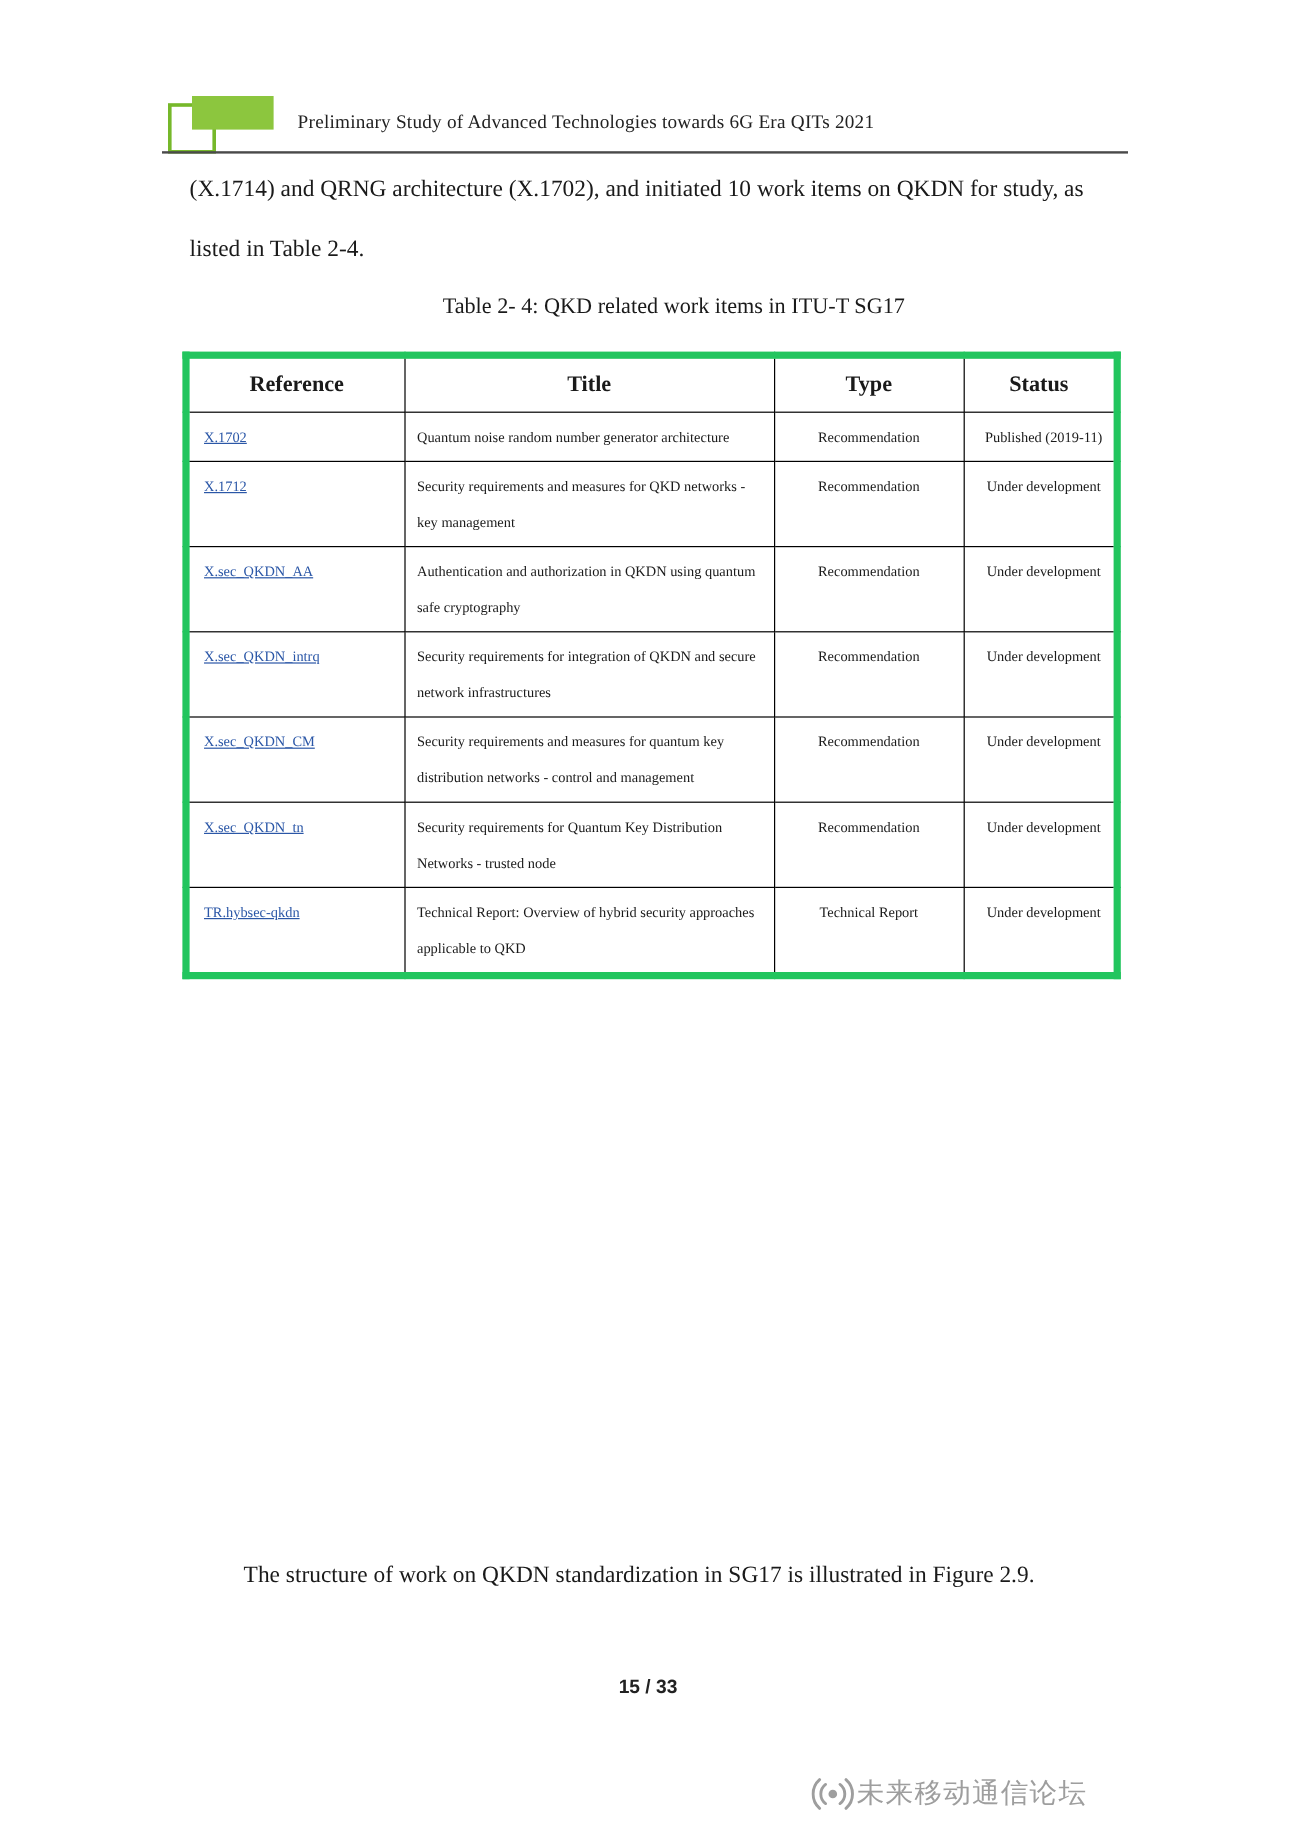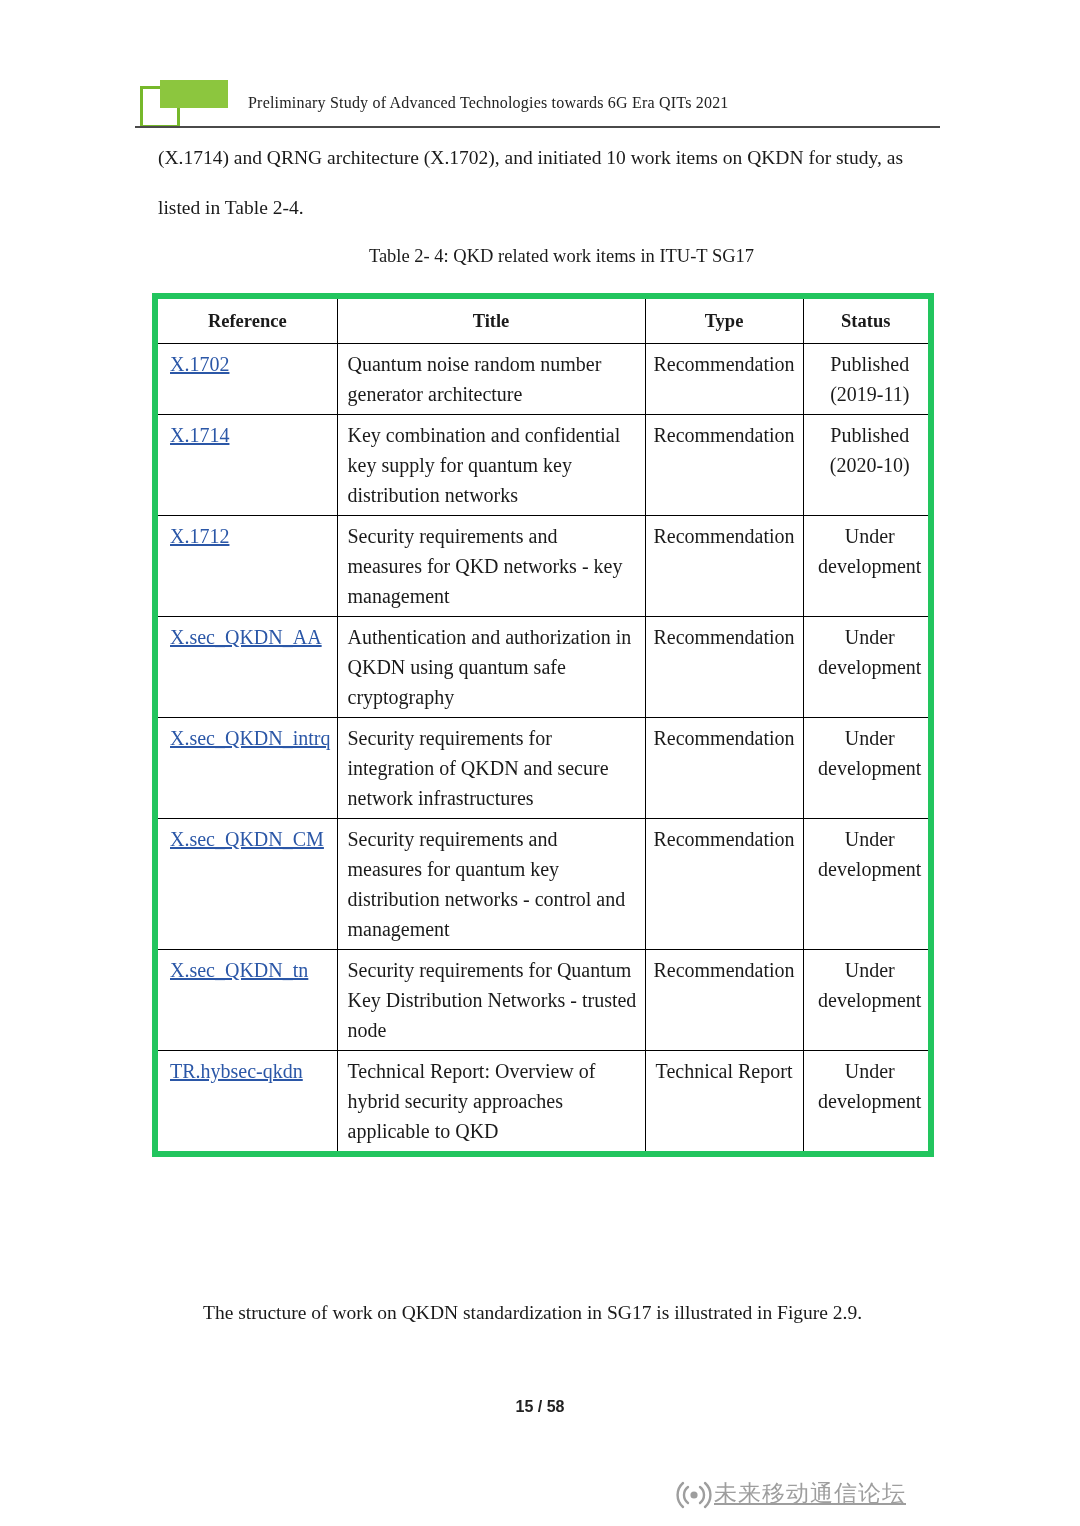--- a/index.html
+++ b/index.html
@@ -65,7 +65,7 @@
   table.work-items col.c-status{ width: 128px; }
   table.work-items th, table.work-items td {
     border: 1.2px solid #000000;
-    font-size: 20px;
+    font-size: 12px;
     line-height: 30px;
     vertical-align: top;
   }

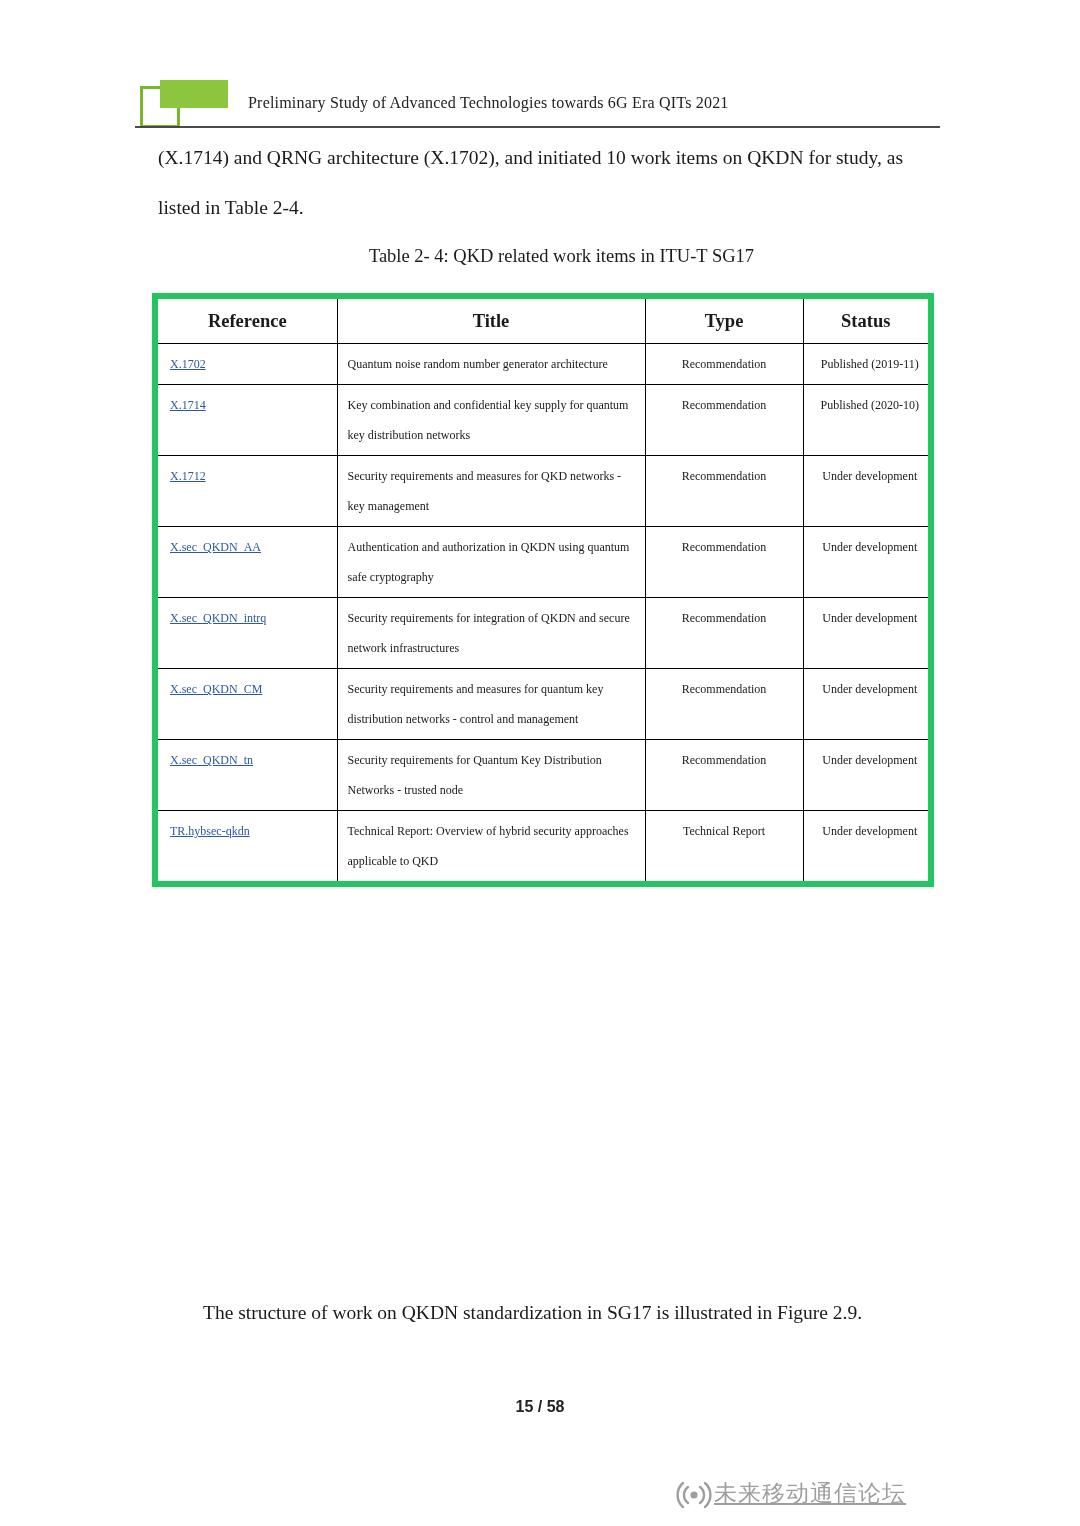--- a/index.html
+++ b/index.html
@@ -152,12 +152,6 @@
           <td class="status-cell">Published (2019-11)</td>
         </tr>
         <tr>
-          <td class="ref-cell"><a class="ref-link" href="#">X.1714</a></td>
-          <td class="title-cell">Key combination and confidential key supply for quantum key distribution networks</td>
-          <td class="type-cell">Recommendation</td>
-          <td class="status-cell">Published (2020-10)</td>
-        </tr>
-        <tr>
           <td class="ref-cell"><a class="ref-link" href="#">X.1712</a></td>
           <td class="title-cell">Security requirements and measures for QKD networks - key management</td>
           <td class="type-cell">Recommendation</td>

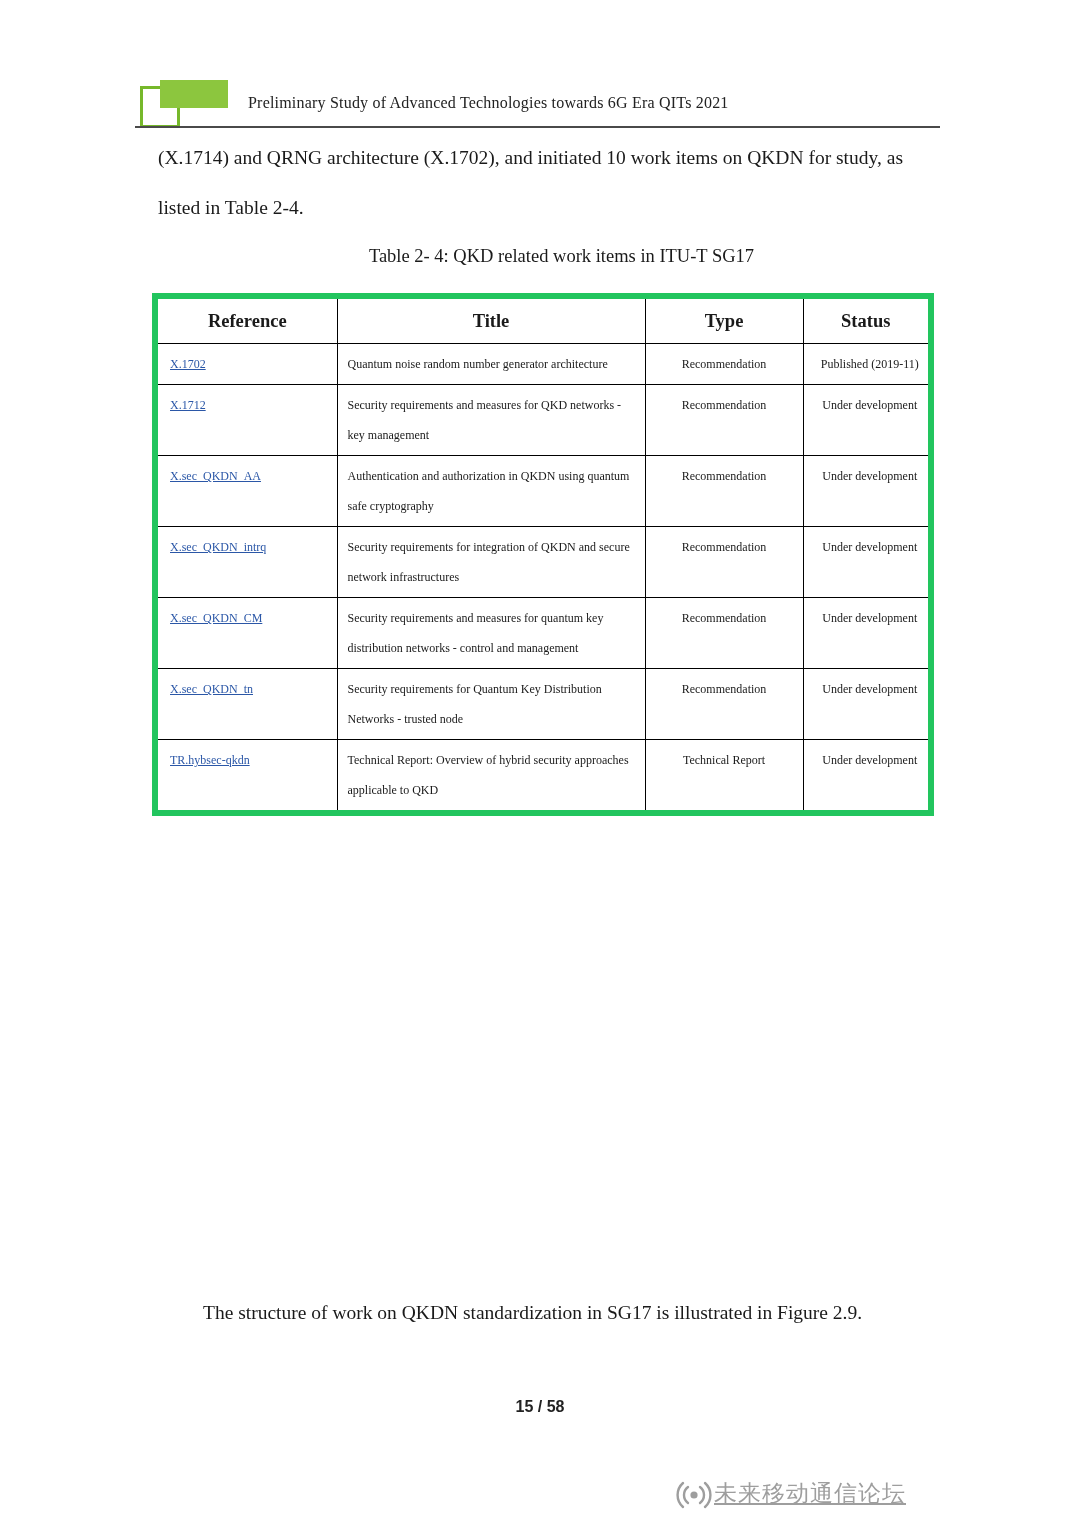--- a/index.html
+++ b/index.html
@@ -192,7 +192,7 @@
 
   <div class="closing">The structure of work on QKDN standardization in SG17 is illustrated in Figure 2.9.</div>
 
-  <div class="page-number">15 / 58</div>
+  <div class="page-number">15 / 33</div>
 
   <div class="watermark">
     <svg width="36" height="32" viewBox="0 0 36 32" aria-hidden="true">

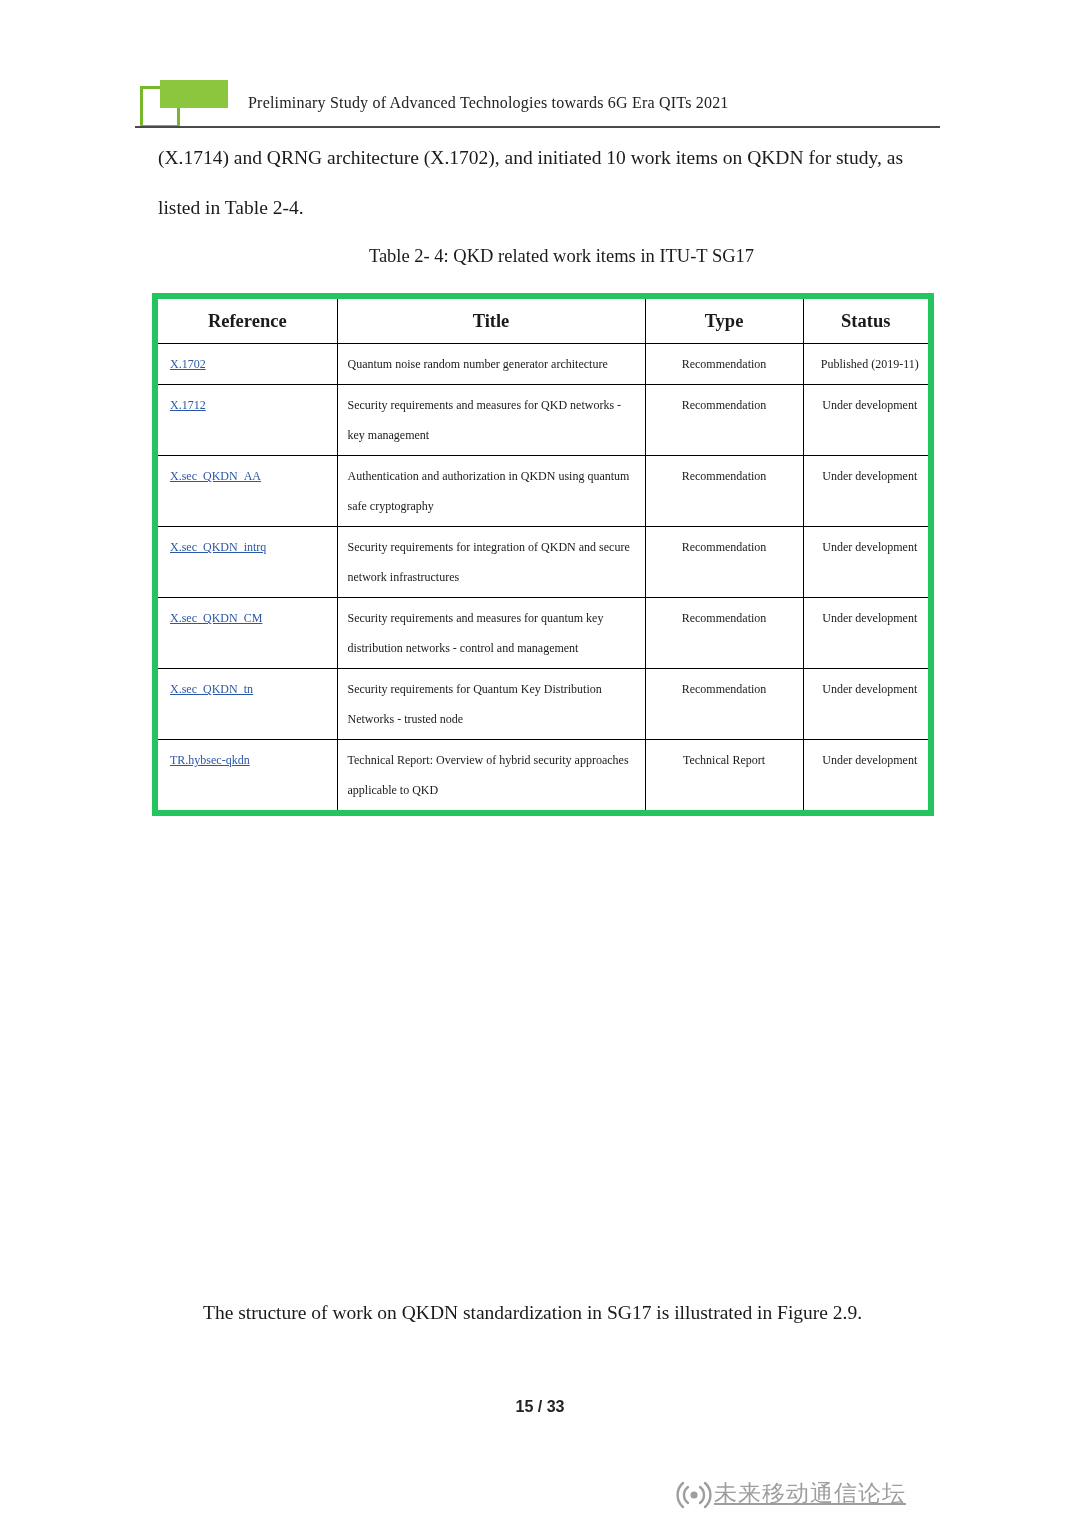--- a/index.html
+++ b/index.html
@@ -103,9 +103,8 @@
   
   .watermark {
     position: absolute; right: 34px; top: 1478px;
-    display: flex; align-items: flex-start; gap: 2px;
+    display: flex; align-items: flex-end; gap: 2px;
     color: var(--gray, #9e9e9e);
-    text-decoration: underline;
   }
   .watermark-text {
     font-family: "DejaVu Sans", sans-serif;

